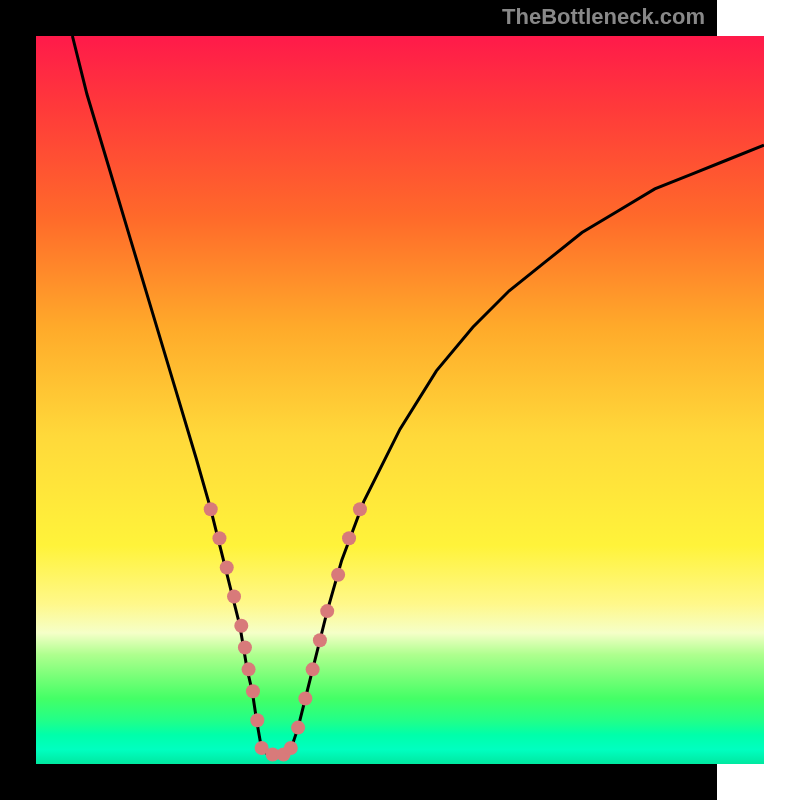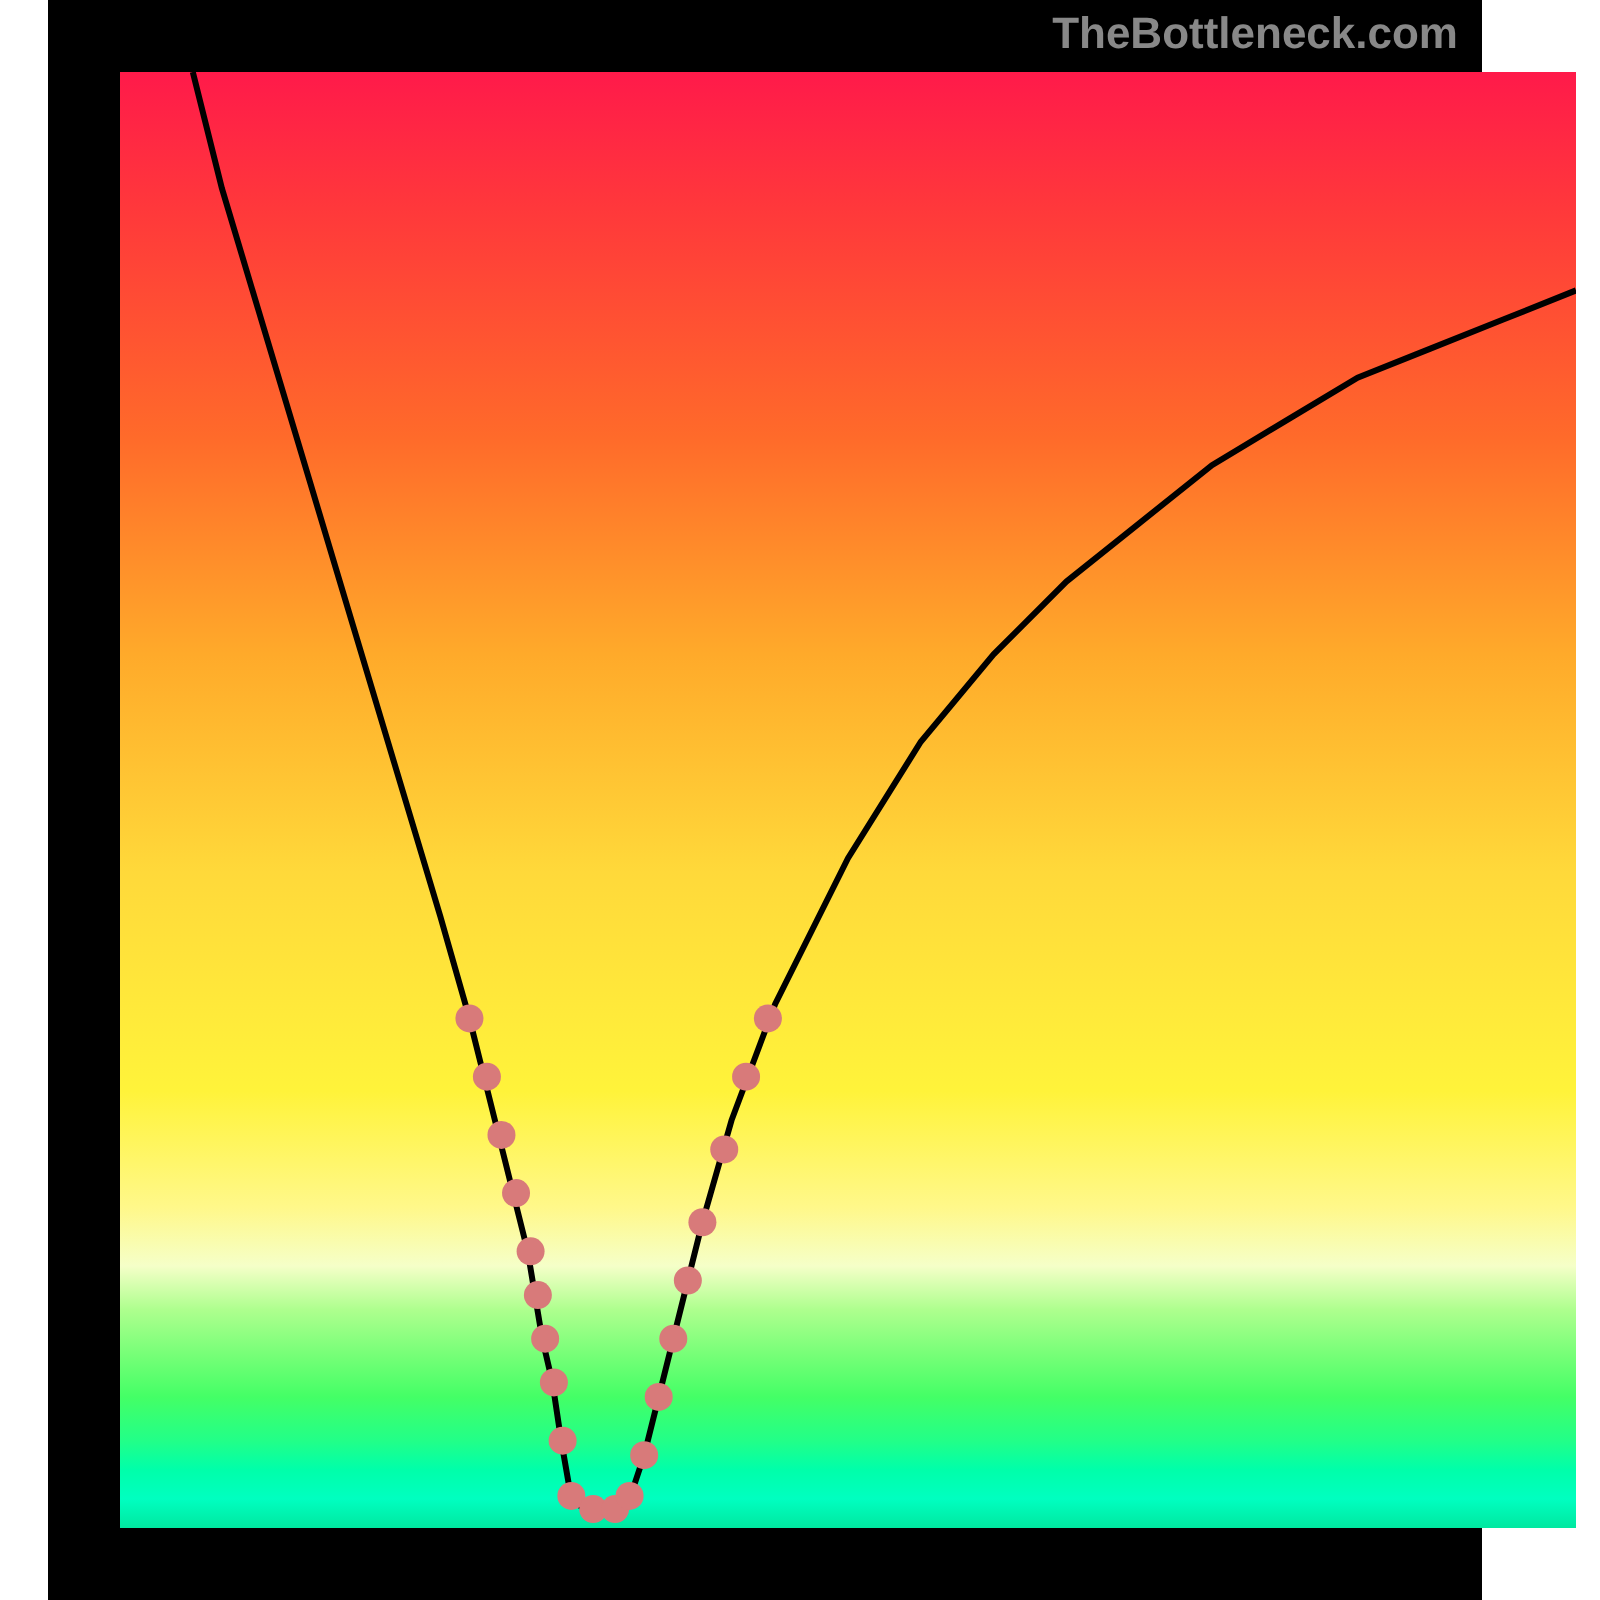--- a/index.html
+++ b/index.html
@@ -15,7 +15,6 @@
     height: 800px;
     background: #000;
     position: relative;
-    margin-left: 24px;
   }
   .plot-area {
     position: absolute;

